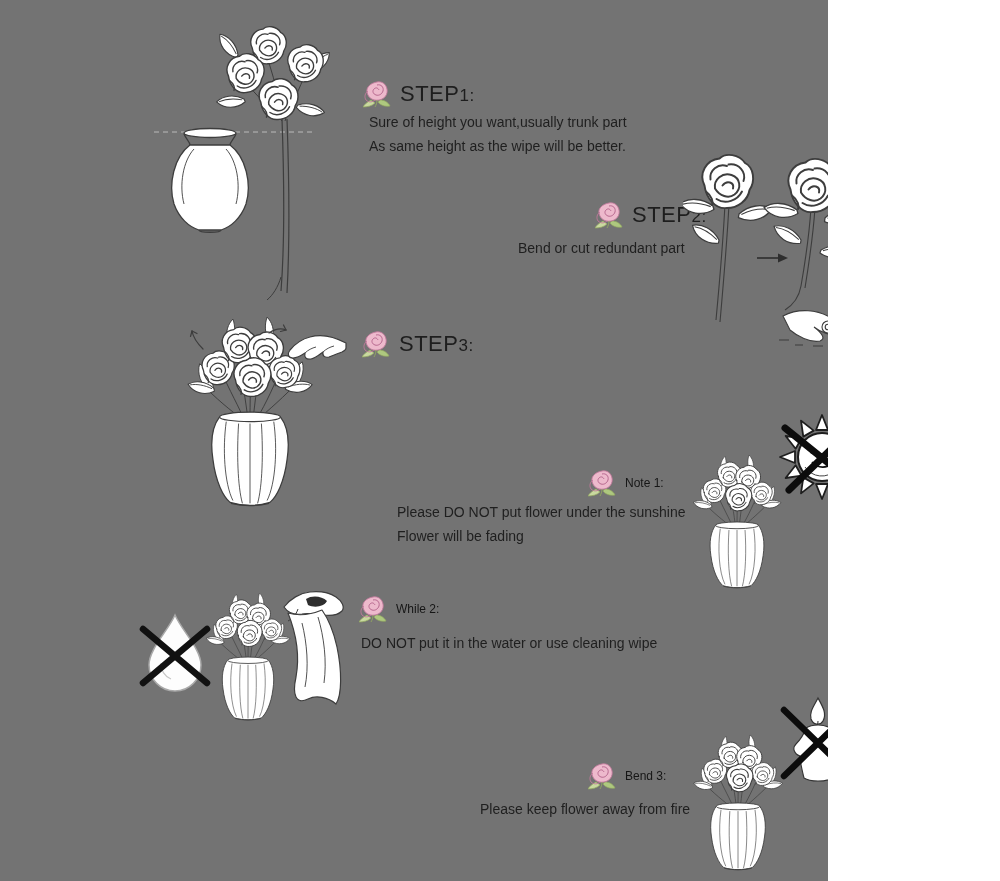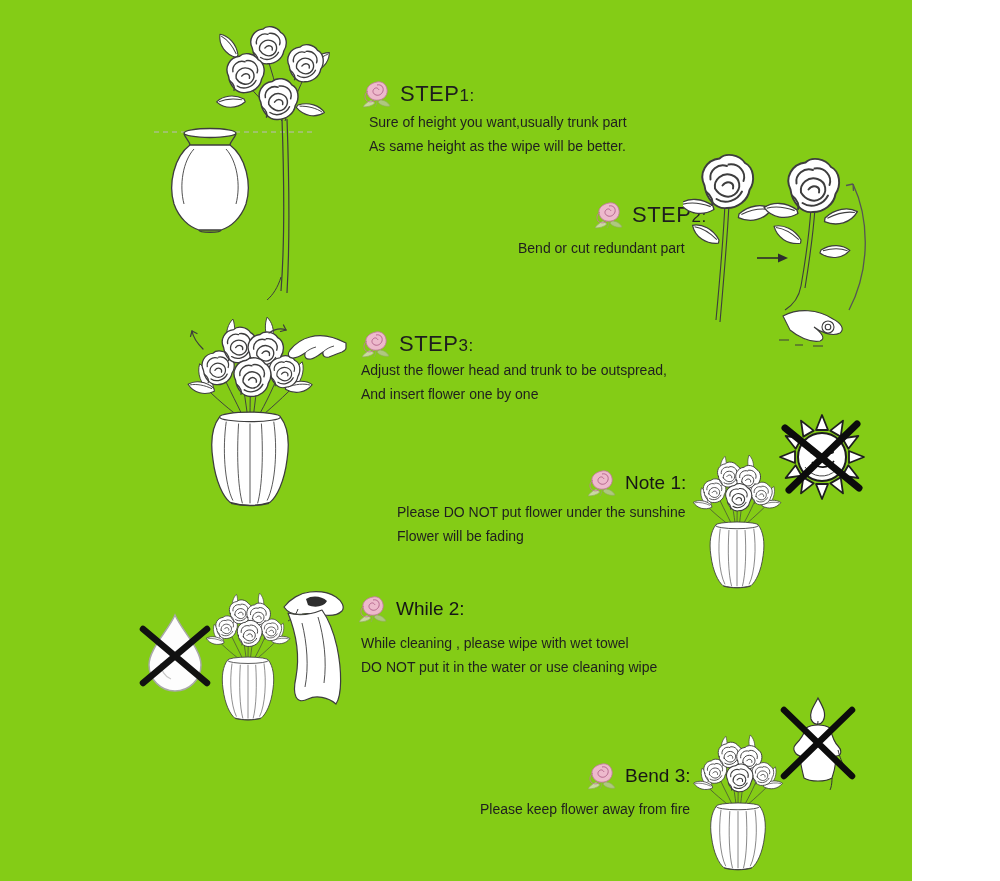--- a/index.html
+++ b/index.html
@@ -3,7 +3,7 @@
 <meta charset="utf-8">
 <style>
   html,body{margin:0;padding:0;background:#fff;}
-  .canvas{position:relative;width:912px;height:881px;background:#84cc16;
+  .canvas{position:relative;width:828px;height:881px;background:#737373;
           font-family:"Liberation Sans",sans-serif;overflow:hidden;}
   figure.ill{position:absolute;margin:0;}
   figure.ill svg{width:100%;height:100%;display:block;}

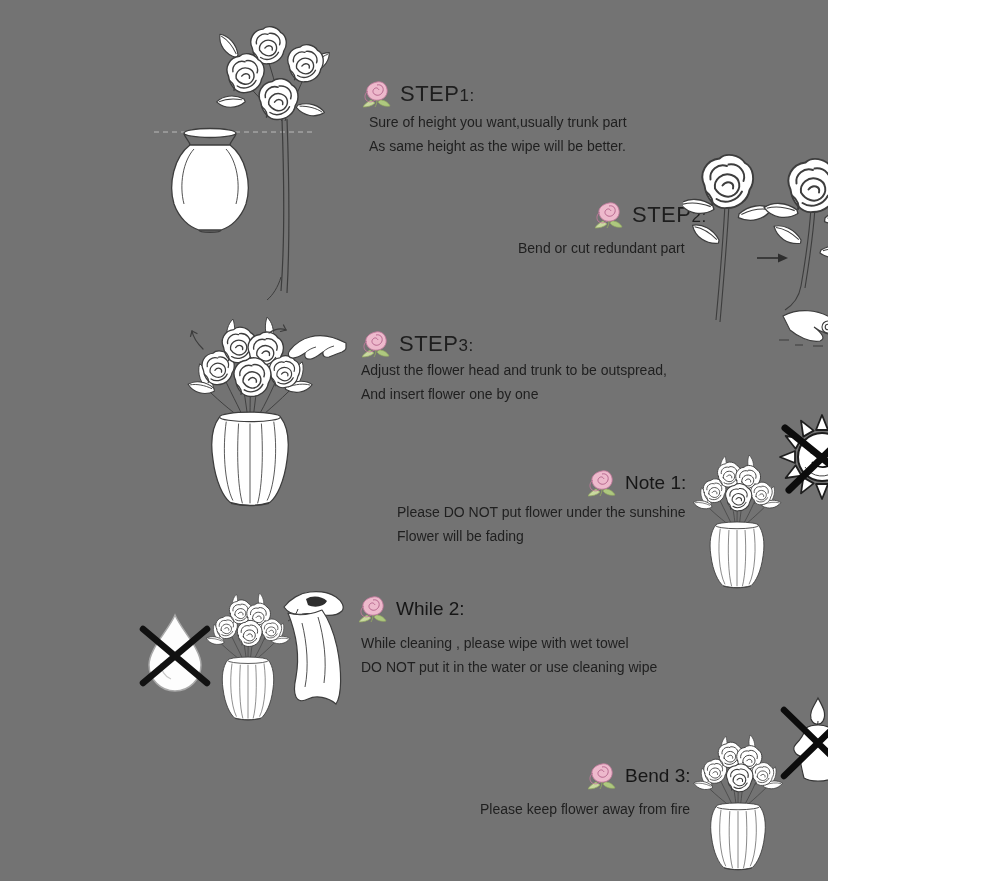--- a/index.html
+++ b/index.html
@@ -215,10 +215,6 @@
         <use href="#roseIcon"></use>
       </svg>
     <span class="step-title"><span>STEP</span><span class="num">3:</span></span>
-  </div>
-  <div class="lines" style="left:361px;top:363px">
-    <p>Adjust the flower head and trunk to be outspread,</p>
-    <p>And insert flower one by one</p>
   </div>
 
   <div class="header" style="left:588px;top:469px">

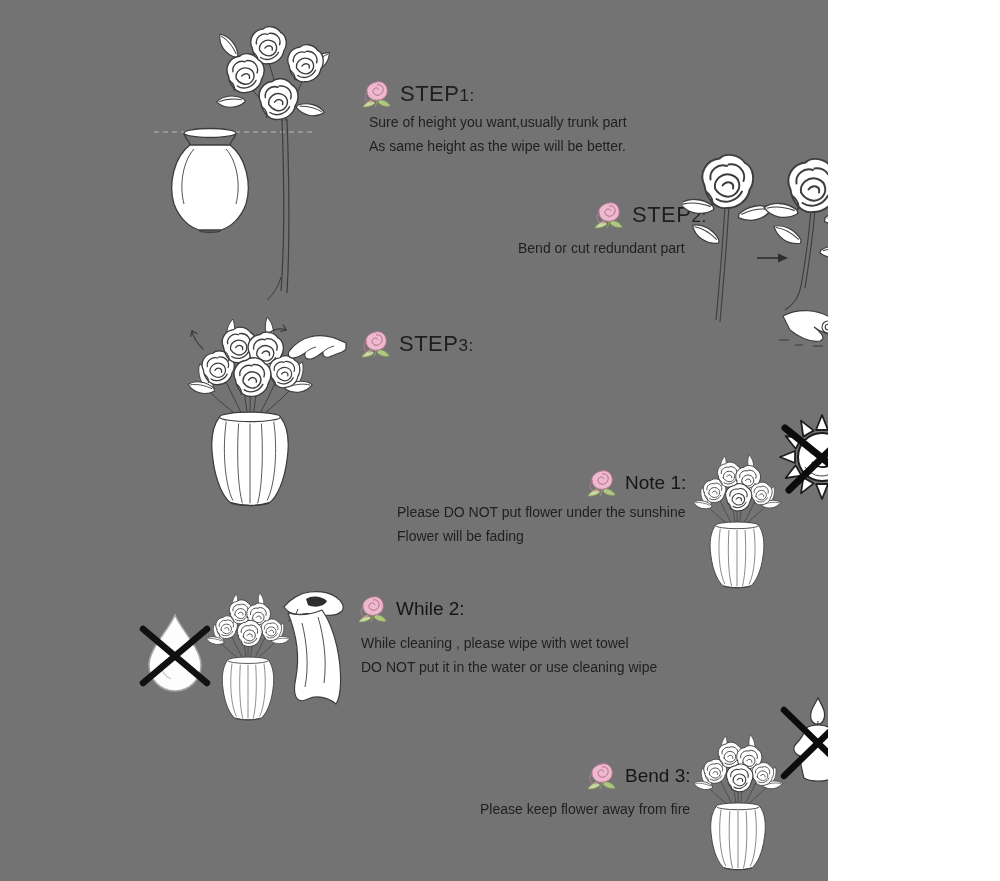--- a/index.html
+++ b/index.html
@@ -11,7 +11,7 @@
   .rose{width:28px;height:28px;flex:0 0 auto;}
   .step-title{font-size:22px;color:#1e1e1e;letter-spacing:.5px;white-space:nowrap;}
   .step-title .num{font-size:17px;}
-  .note-title{font-size:19px;color:#161616;white-space:nowrap;}
+  .note-title{font-size:12px;color:#161616;white-space:nowrap;}
   .lines{position:absolute;font-size:14px;color:#1f1f1f;}
   .lines p{margin:0 0 9px 0;line-height:15px;white-space:nowrap;}
 </style>

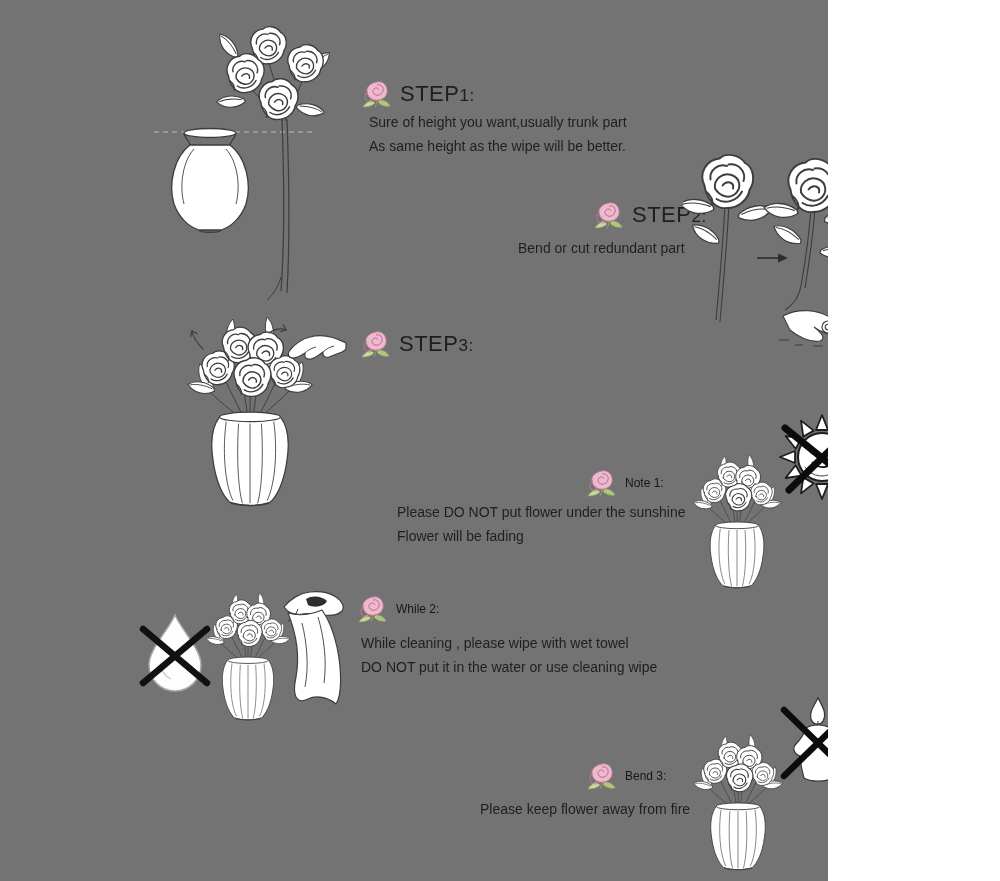--- a/index.html
+++ b/index.html
@@ -282,7 +282,6 @@
     <span class="note-title">While 2:</span>
   </div>
   <div class="lines" style="left:361px;top:636px">
-    <p>While cleaning , please wipe with wet towel</p>
     <p>DO NOT put it in the water or use cleaning wipe</p>
   </div>
 

